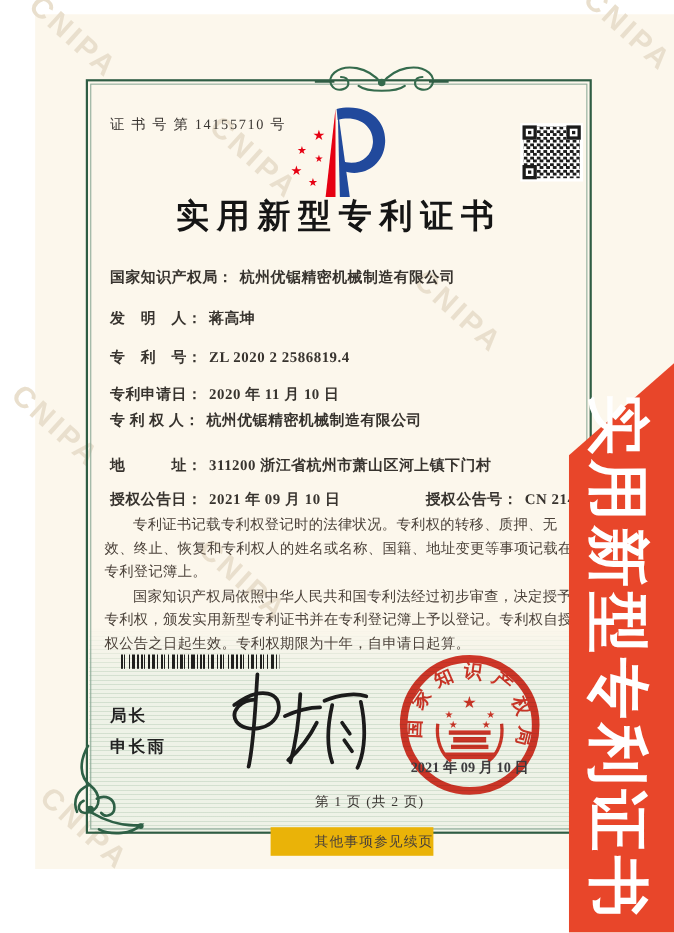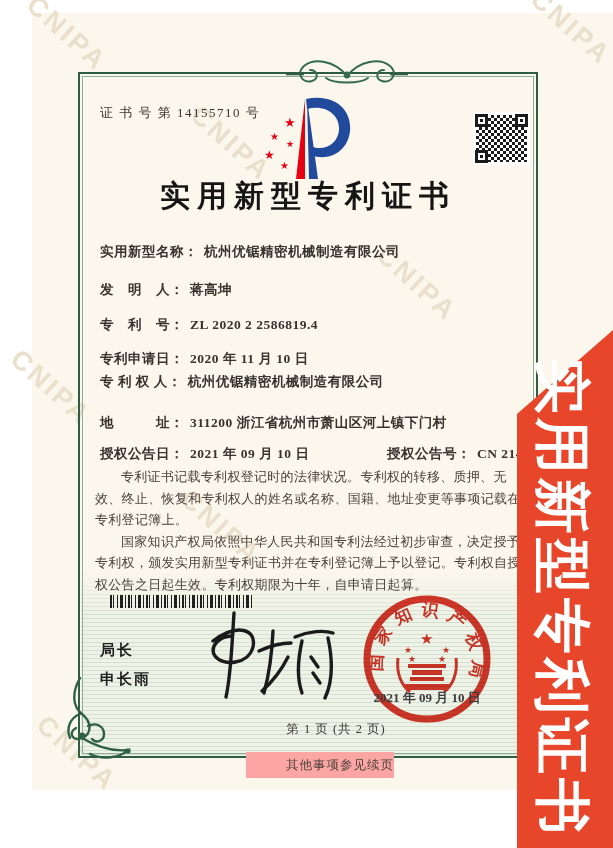--- a/index.html
+++ b/index.html
@@ -143,7 +143,7 @@
   <div class="title">实用新型专利证书</div>
 
   <div class="field-row" style="top:243px;">
-    <span class="lbl">实用新型名称：</span><span>杭州优锯精密机械制造有限公司</span>
+    <span class="lbl">国家知识产权局：</span><span>杭州优锯精密机械制造有限公司</span>
   </div>
   <div class="field-row" style="top:281px;">
     <span class="lbl">发　明　人：</span><span>蒋高坤</span>

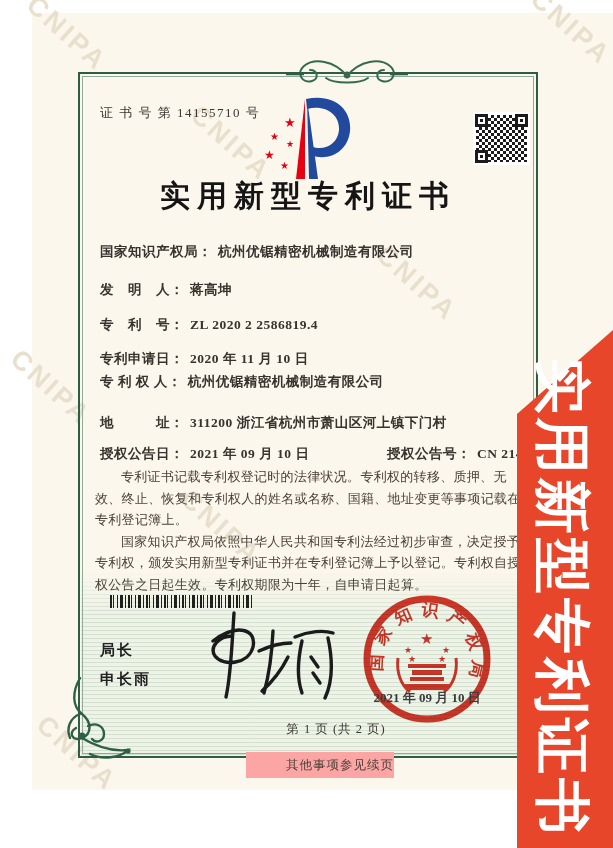--- a/index.html
+++ b/index.html
@@ -65,7 +65,7 @@
     font-size:12.5px; color:#3a3632; letter-spacing:1px;margin-left:28px; }
 
   .note-band { position:absolute; left:246px; top:752px; width:148px; height:26px;
-    background:#fca5a5; text-align:center; line-height:26px; font-size:12.5px;
+    background:#eab308; text-align:center; line-height:26px; font-size:12.5px;
     color:#4a4139; letter-spacing:1px;padding-left:40px; }
 
   .ribbon { position:absolute; left:517px; top:330px; width:96px; height:518px;

